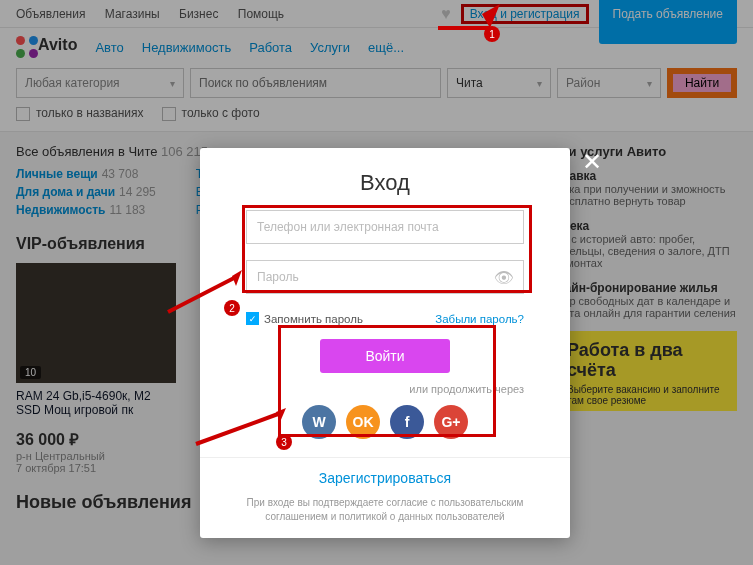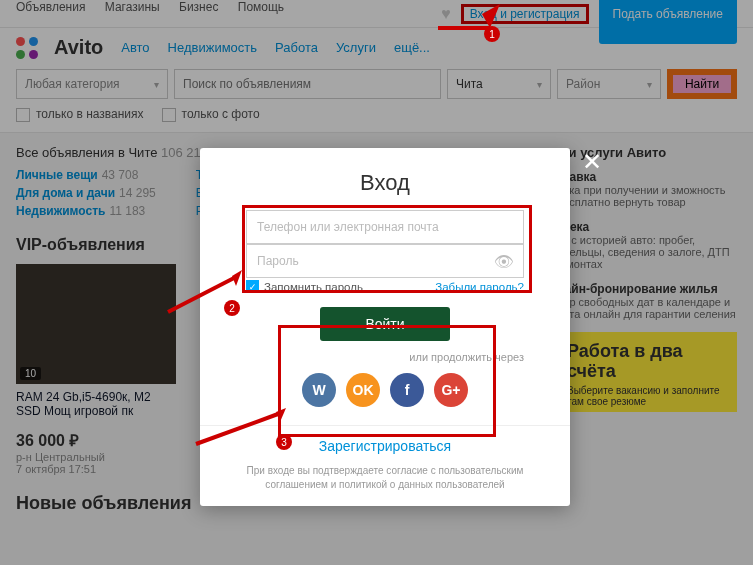--- a/index.html
+++ b/index.html
@@ -7,7 +7,7 @@
   a{text-decoration:none}
 
   
-  .topbar{height:28px;background:#fff;border-bottom:1px solid #e6e6e6;display:flex;padding:0 16px;font-size:12px;color:#555}
+  .topbar{height:28px;background:#fff;border-bottom:1px solid #e6e6e6;display:flex;align-items:center;padding:0 16px;font-size:12px;color:#555}
   .topbar .l span{margin-right:16px;cursor:pointer}
   .topbar .r{margin-left:auto;display:flex;align-items:center;gap:10px}
   .heart{color:#ccc;font-size:16px}

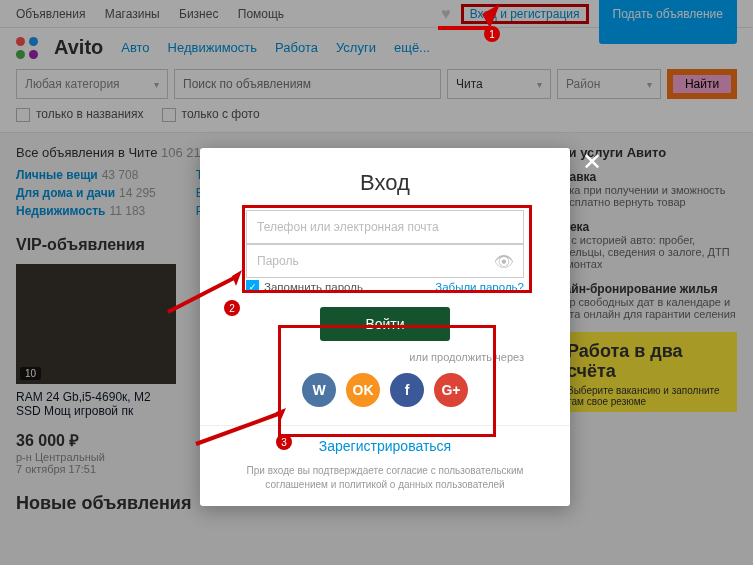--- a/index.html
+++ b/index.html
@@ -18,7 +18,7 @@
   
   .header{background:#fff;padding:8px 16px 10px;border-bottom:1px solid #e6e6e6}
   .brand-row{display:flex;align-items:center;gap:18px;font-size:13px}
-  .logo{display:flex;align-items:flex-end;gap:16px;font-weight:bold;font-size:20px;color:#333}
+  .logo{display:flex;align-items:flex-start;gap:0;font-weight:bold;font-size:16px;color:#333}
   .dots{position:relative;width:22px;height:22px}
   .dots i{position:absolute;width:9px;height:9px;border-radius:50%}
   .dots i:nth-child(1){background:#ff5252;left:0;top:0}

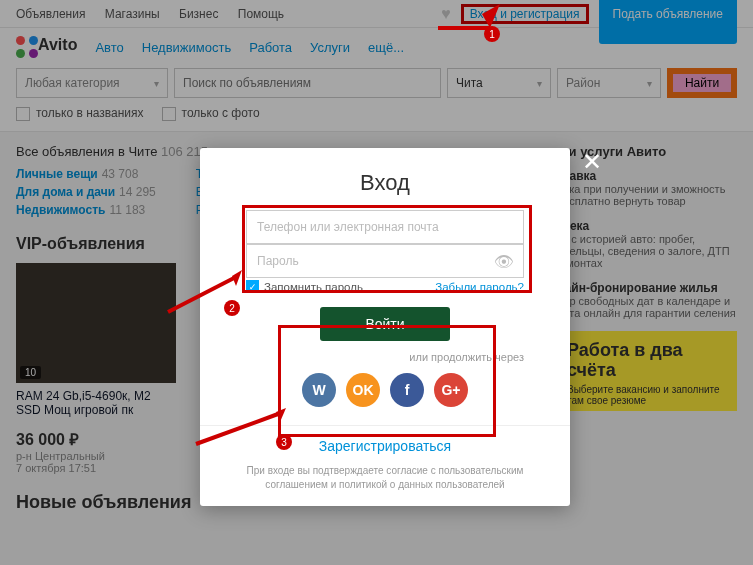--- a/index.html
+++ b/index.html
@@ -30,7 +30,7 @@
   
   .search-row{display:flex;gap:6px;margin-top:10px}
   .sel,.inp{border:1px solid #ccc;height:30px;font-size:12px;padding:0 8px;background:#fff;display:flex;align-items:center;justify-content:space-between;color:#888}
-  .sel.cat{width:152px}
+  .sel.cat{width:168px}
   .inp.q{flex:1}
   .sel.city{width:104px;color:#333}
   .sel.dist{width:104px}

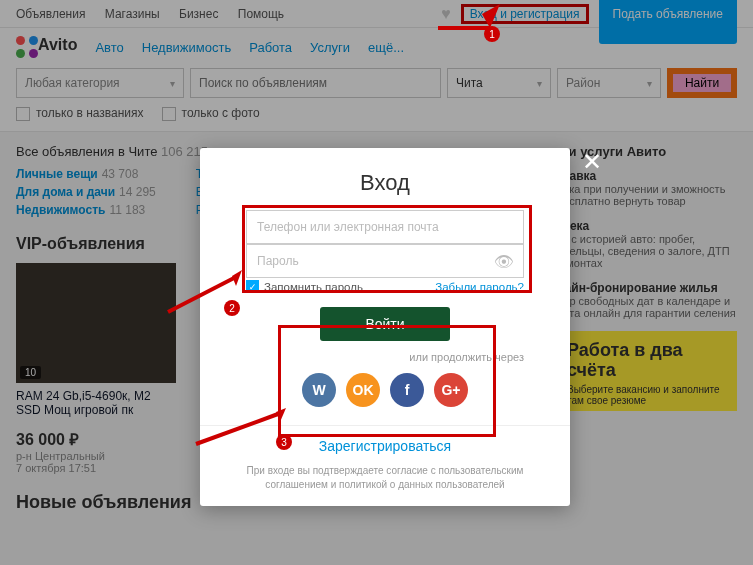--- a/index.html
+++ b/index.html
@@ -69,7 +69,7 @@
   .close{position:absolute;right:-32px;top:0;color:#fff;font-size:24px;cursor:pointer}
   .mtitle{text-align:center;font-size:22px;margin-bottom:14px}
   .mbody{padding:0 46px}
-  .field{width:100%;height:34px;border:1px solid #ccc;font-size:12px;padding:0 10px;margin-bottom:0}
+  .field{width:100%;height:34px;border:1px solid #ccc;font-size:12px;padding:0 10px;margin-bottom:16px}
   .field::placeholder{color:#bbb}
   .pw-wrap{position:relative}
   .eye{position:absolute;right:10px;top:8px;color:#bbb;font-size:16px}

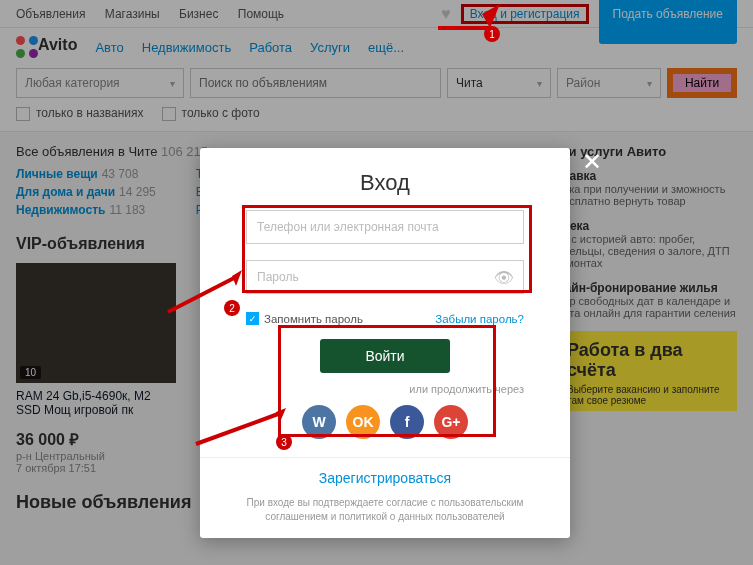--- a/index.html
+++ b/index.html
@@ -77,7 +77,7 @@
   .rem-row label{display:flex;align-items:center;gap:5px;color:#555}
   .chk{width:13px;height:13px;background:#0af;display:inline-flex;align-items:center;justify-content:center;color:#fff;font-size:9px}
   .forgot{color:#0091d9}
-  .submit{width:130px;height:34px;background:#14532d;color:#fff;border:0;border-radius:3px;font-size:14px;display:block;margin:14px auto 0;cursor:pointer}
+  .submit{width:130px;height:34px;background:#d946ef;color:#fff;border:0;border-radius:3px;font-size:14px;display:block;margin:14px auto 0;cursor:pointer}
   .or{text-align:right;font-size:11px;color:#999;margin-top:10px}
   .soc{display:flex;justify-content:center;gap:10px;margin-top:10px}
   .soc span{width:34px;height:34px;border-radius:50%;display:flex;align-items:center;justify-content:center;color:#fff;font-size:14px;font-weight:bold;cursor:pointer}

